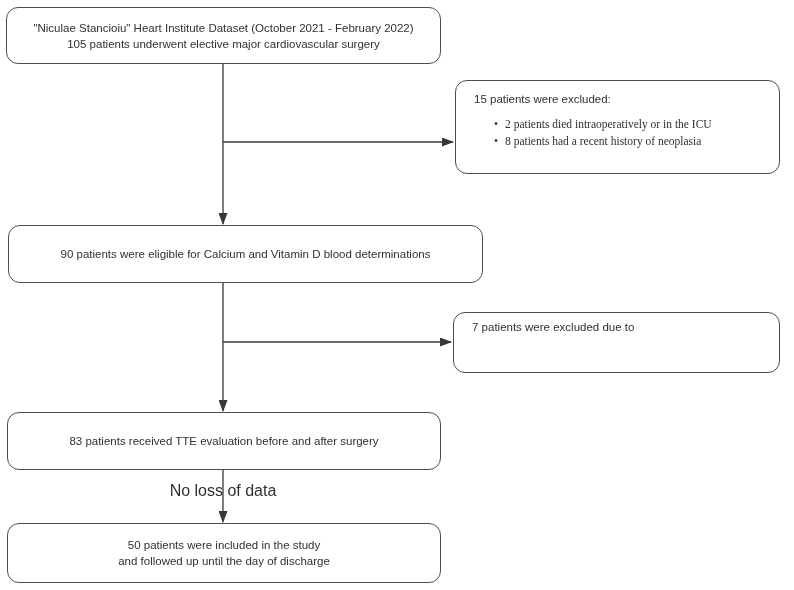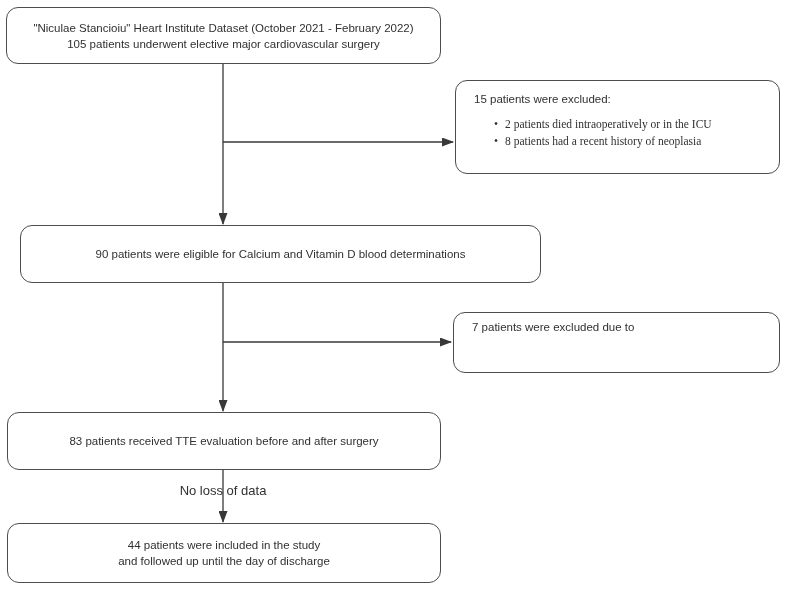--- a/index.html
+++ b/index.html
@@ -44,7 +44,7 @@
     text-align: center;
   }
   #box-source   { left: 6px;   top: 7px;   width: 435px; height: 57px; }
-  #box-eligible { left: 20px;   top: 225px; width: 521px; height: 58px; }
+  #box-eligible { left: 8px;   top: 225px; width: 475px; height: 58px; }
   #box-tte      { left: 7px;   top: 412px; width: 434px; height: 58px; }
   #box-included { left: 7px;   top: 523px; width: 434px; height: 60px; }
 

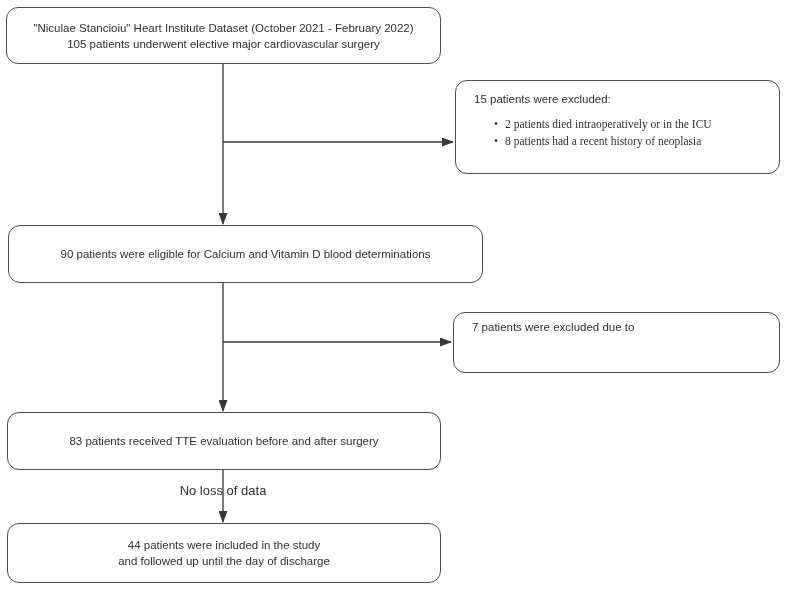--- a/index.html
+++ b/index.html
@@ -79,7 +79,7 @@
     left: 223px;
     top: 483px;
     transform: translateX(-50%);
-    font-size: 13px;
+    font-size: 16px;
     line-height: 15px;
     white-space: nowrap;
   }

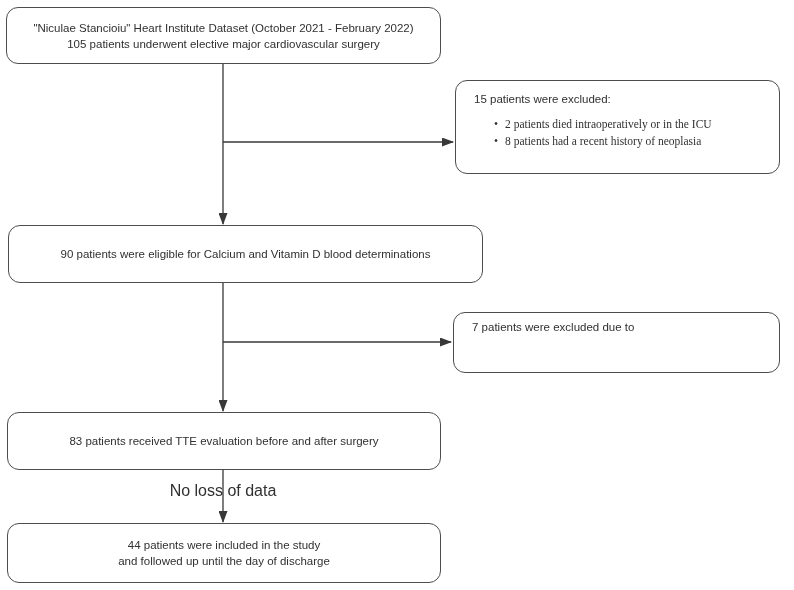--- a/index.html
+++ b/index.html
@@ -130,7 +130,7 @@
   <div class="edge-label">No loss of data</div>
 
   <div class="box center-box" id="box-included">
-    <div>44 patients were included in the study</div>
+    <div>50 patients were included in the study</div>
     <div>and followed up until the day of discharge</div>
   </div>
 

